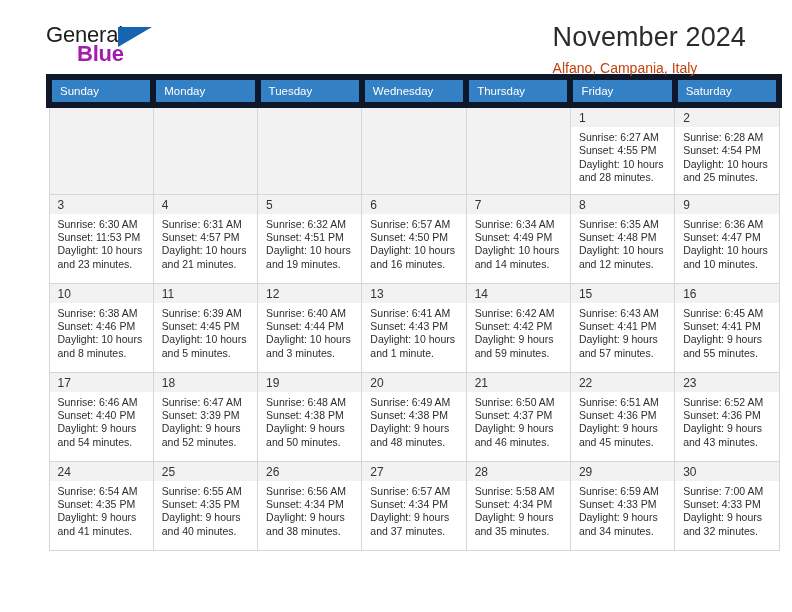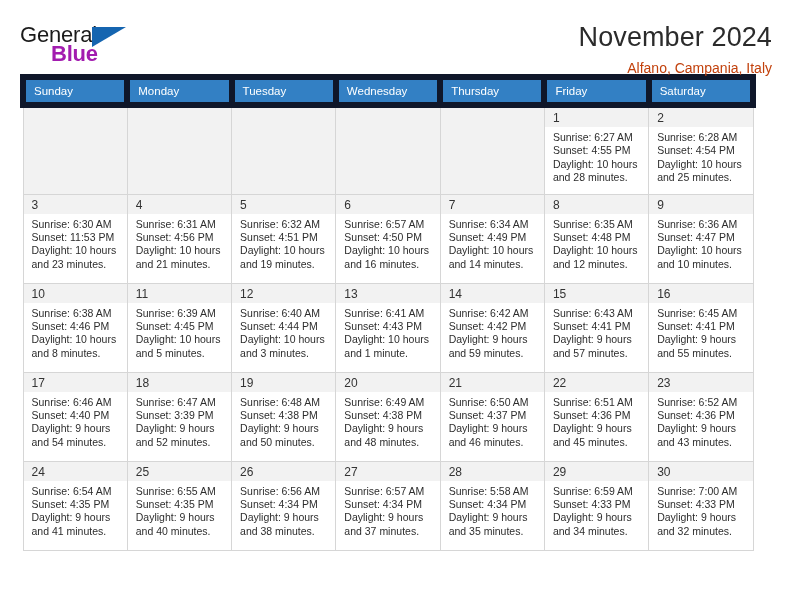--- a/index.html
+++ b/index.html
@@ -19,7 +19,7 @@
     width: 792px;
     height: 524px;
     box-sizing: border-box;
-    padding: 0 20px;
+    padding: 0 46px;
   }
 
   

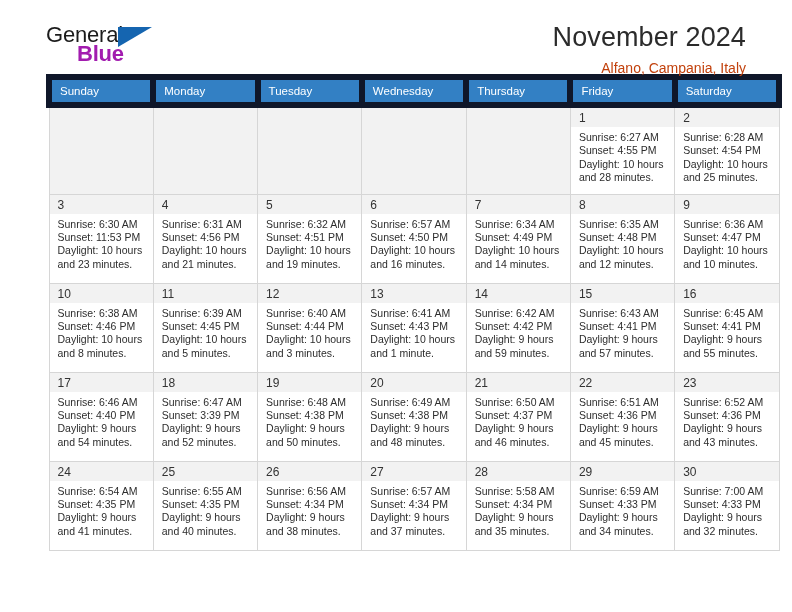--- a/index.html
+++ b/index.html
@@ -67,7 +67,7 @@
     font-weight: bold;
   }
   .title-block {
-    text-align: right;
+    text-align: left;
     padding-top: 0px;
   }
   .cal-title {

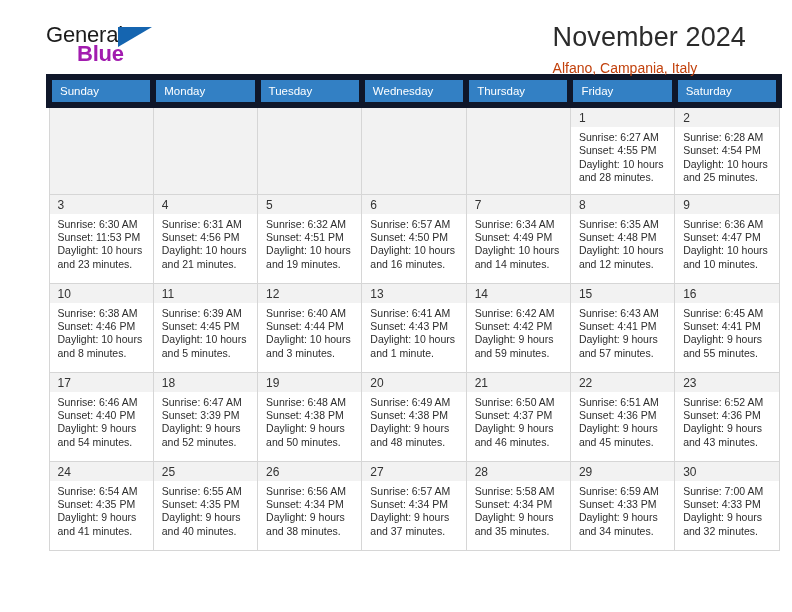--- a/index.html
+++ b/index.html
@@ -217,7 +217,7 @@
               <span class="daynum">4</span>
               <div class="details">
                 <div>Sunrise: 6:31 AM</div>
-                <div>Sunset: 4:56 PM</div>
+                <div>Sunset: 4:57 PM</div>
                 <div class="daylight">Daylight: 10 hours and 21 minutes.</div>
               </div>
             </div>

